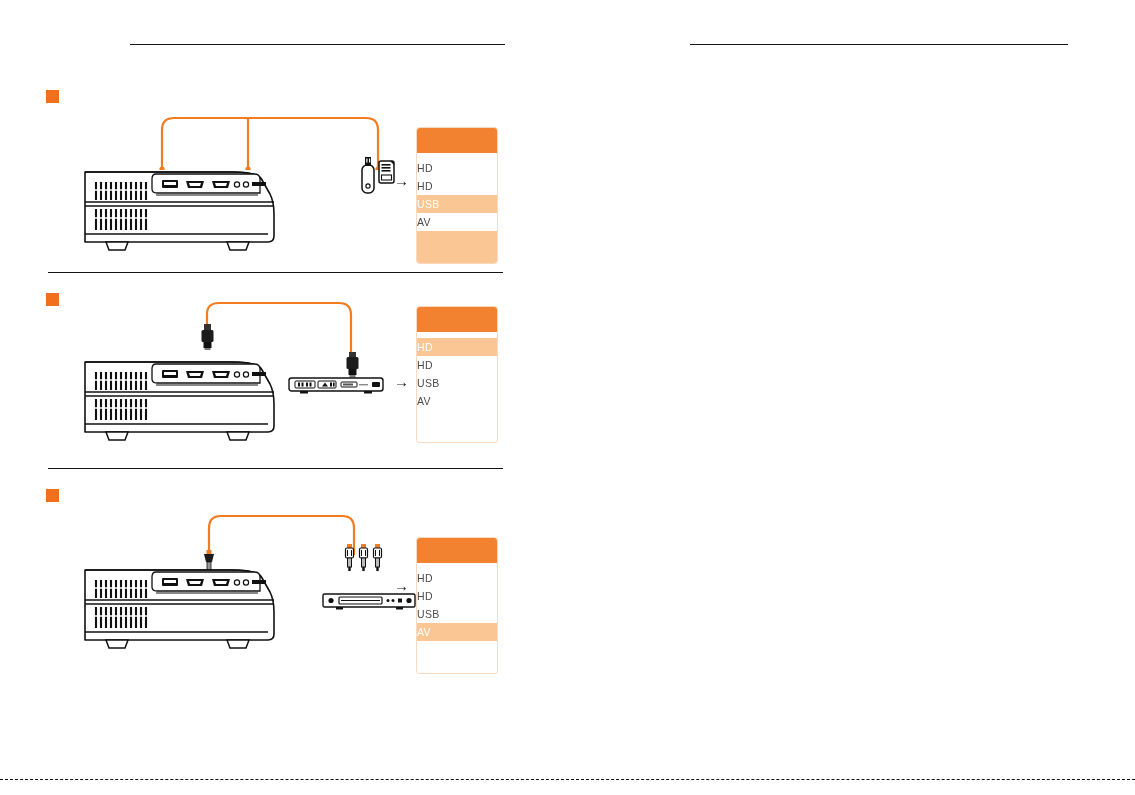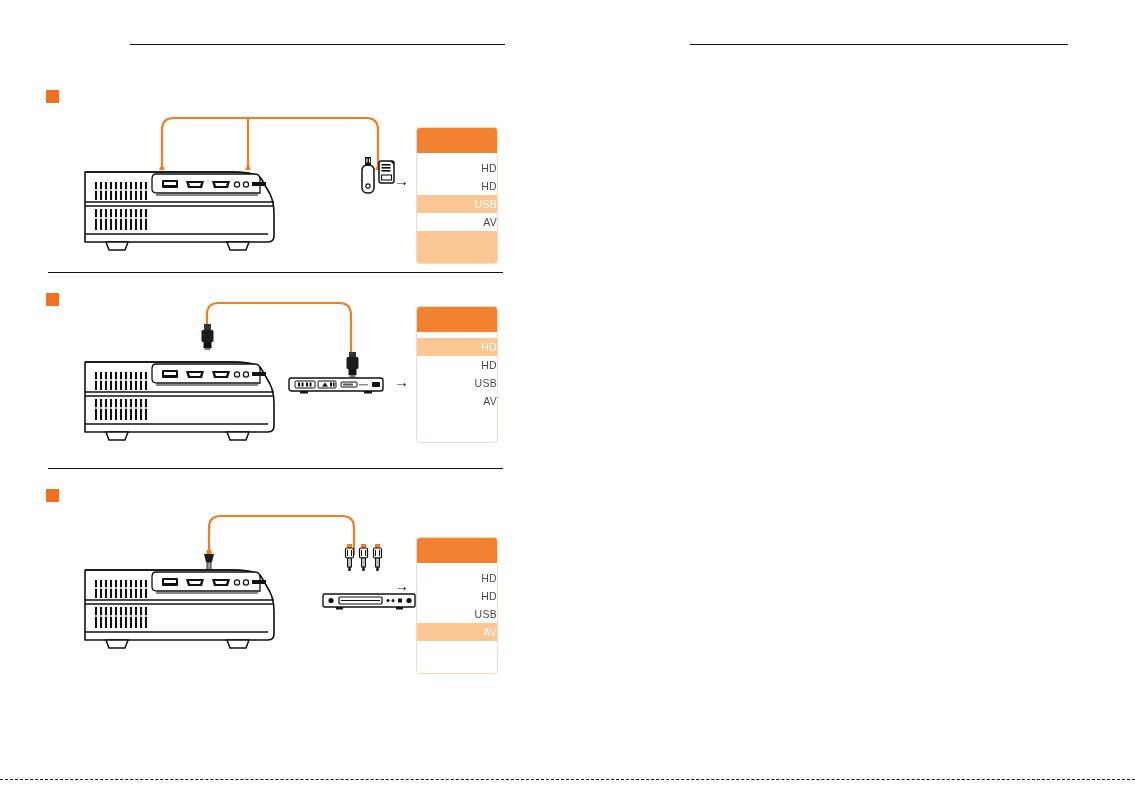--- a/index.html
+++ b/index.html
@@ -107,7 +107,7 @@
   .menu-row {
     height: 18px;
     line-height: 18px;
-    text-align: right;
+    text-align: left;
     font-size: 10.5px;
     color: #4a4a4a;
     background: #ffffff;

